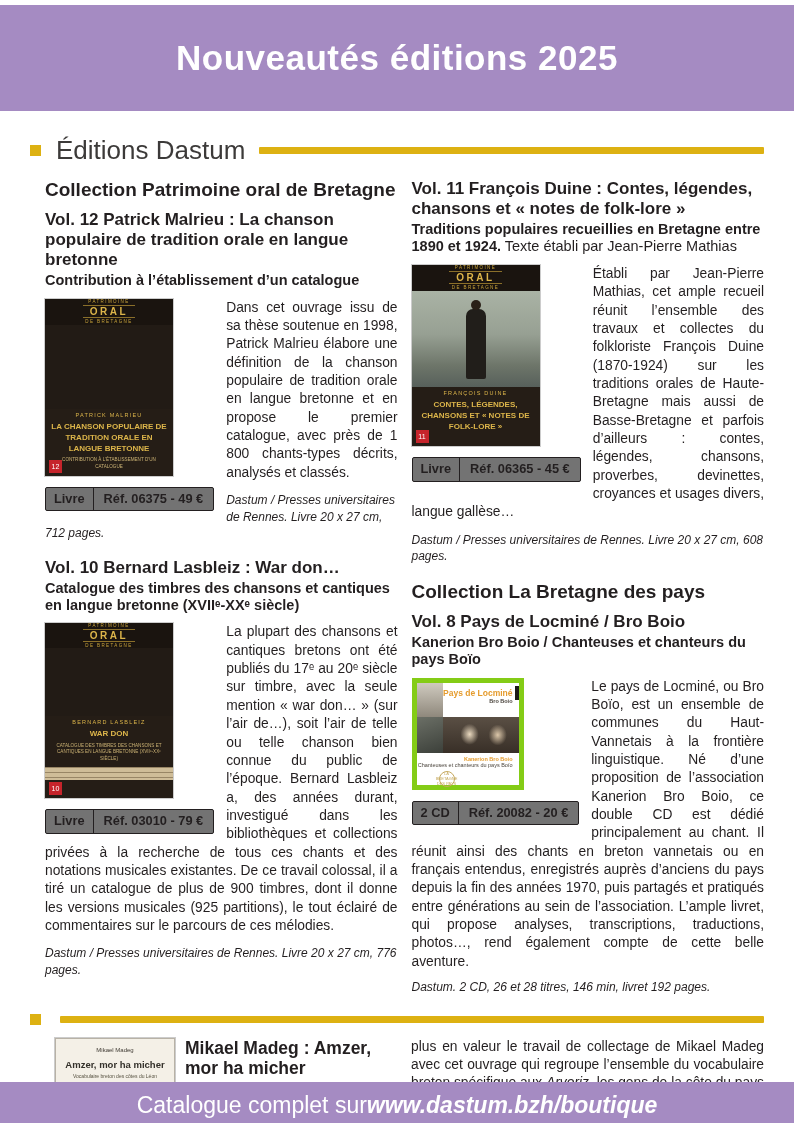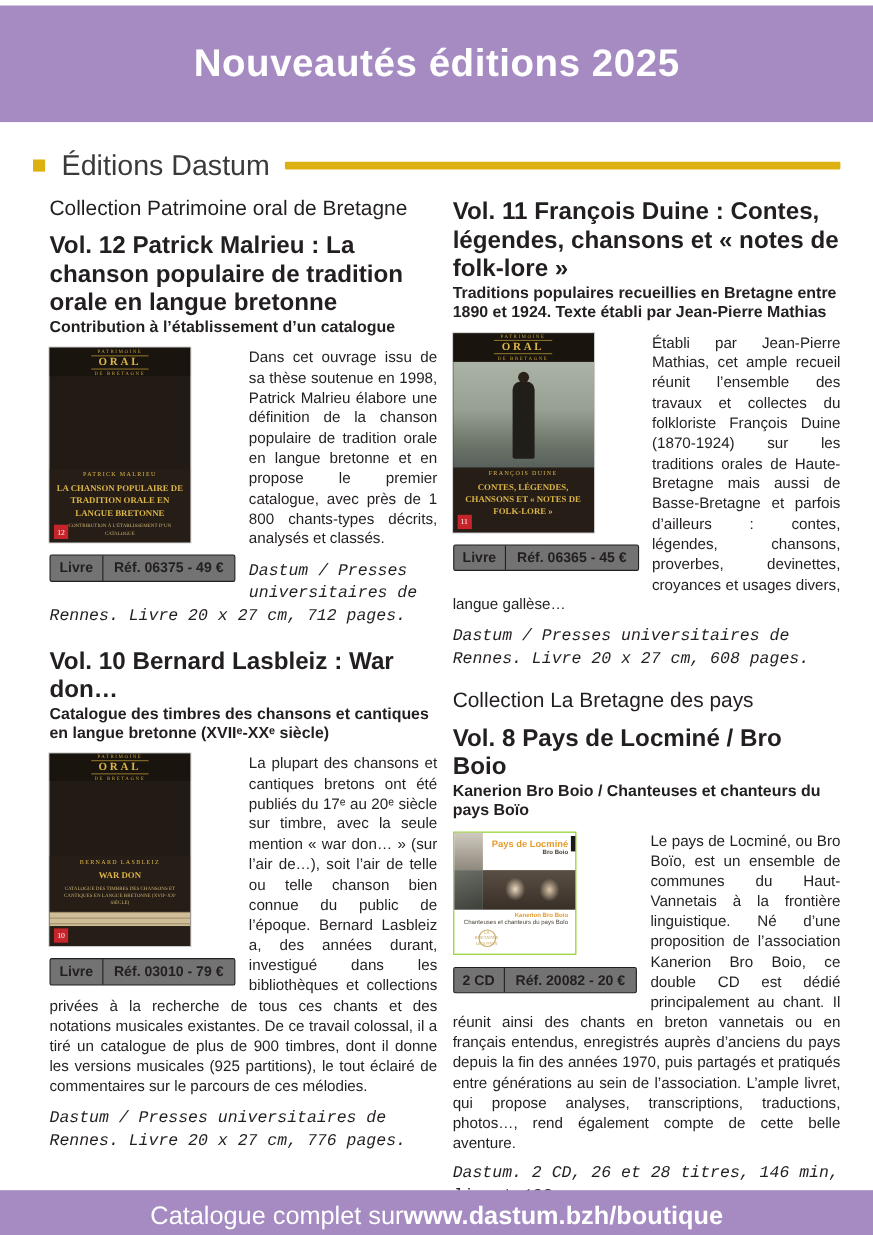--- a/index.html
+++ b/index.html
@@ -27,7 +27,7 @@
 
   .cols { display:grid; grid-template-columns:1fr 1fr; column-gap:14px; }
 
-  .coll-head { font-size:19px; font-weight:normal; margin-bottom:9px; }
+  .coll-head { font-size:19px; font-weight:bold; margin-bottom:9px; }
   .vol-title { font-size:22px; font-weight:bold; line-height:1.18; margin-bottom:2px; }
   .vol-sub   { font-size:14.5px; font-weight:bold; line-height:1.2; margin-bottom:9px; }
   .vol-sub .lighter { font-weight:700;text-align:right; }

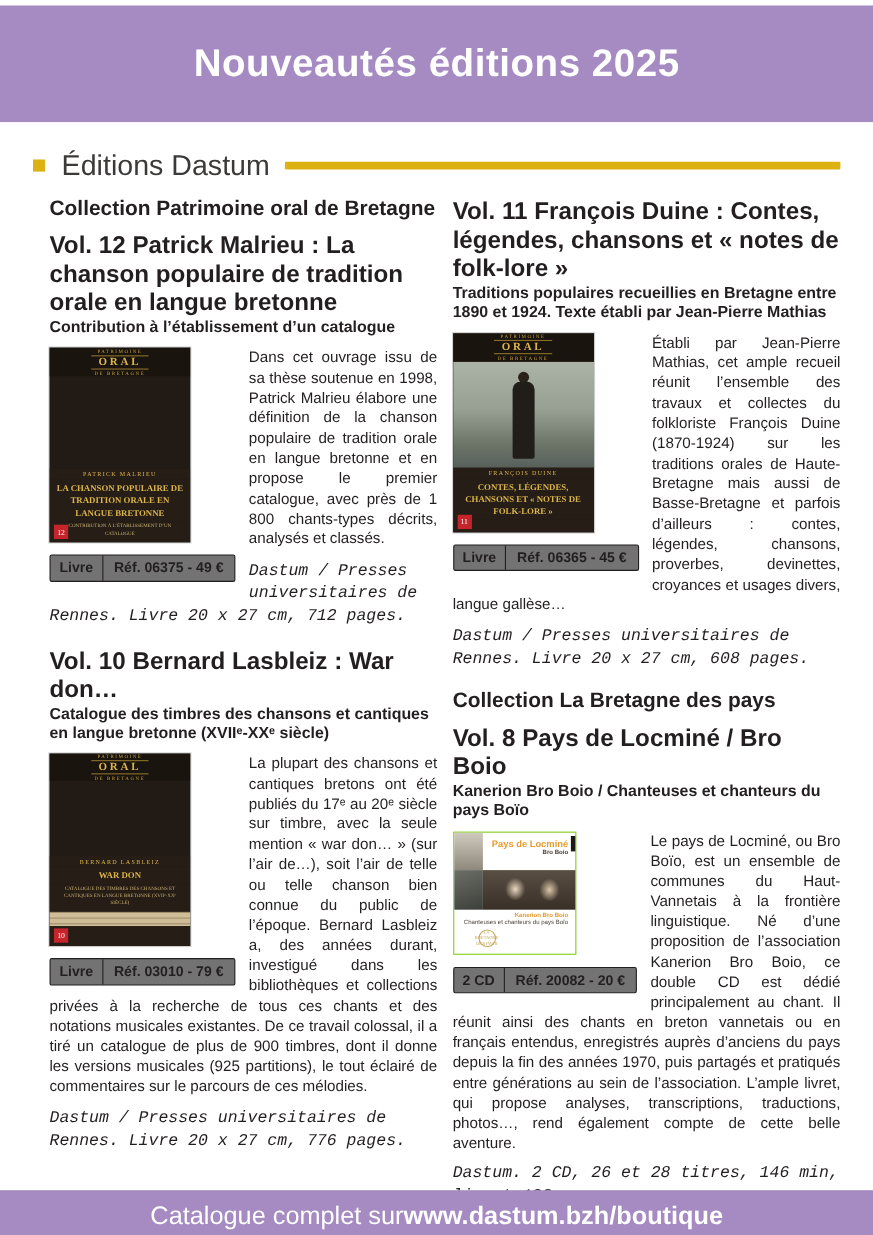--- a/index.html
+++ b/index.html
@@ -28,7 +28,7 @@
   .cols { display:grid; grid-template-columns:1fr 1fr; column-gap:14px; }
 
   .coll-head { font-size:19px; font-weight:bold; margin-bottom:9px; }
-  .vol-title { font-size:22px; font-weight:bold; line-height:1.18; margin-bottom:2px; }
+  .vol-title { font-size:17px; font-weight:bold; line-height:1.18; margin-bottom:2px; }
   .vol-sub   { font-size:14.5px; font-weight:bold; line-height:1.2; margin-bottom:9px; }
   .vol-sub .lighter { font-weight:700;text-align:right; }
   .vol-block { overflow:visible; margin-bottom:16px; }

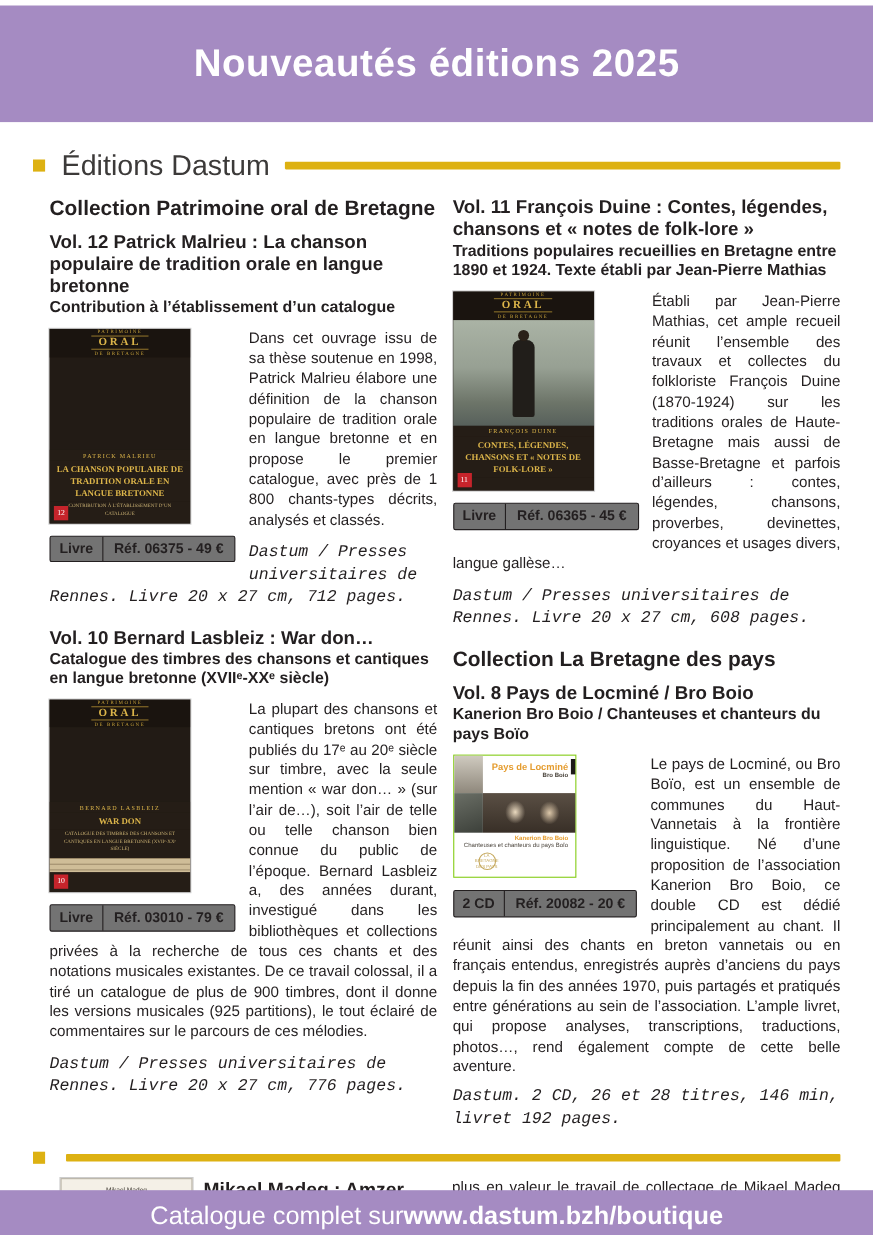--- a/index.html
+++ b/index.html
@@ -30,7 +30,7 @@
   .coll-head { font-size:19px; font-weight:bold; margin-bottom:9px; }
   .vol-title { font-size:17px; font-weight:bold; line-height:1.18; margin-bottom:2px; }
   .vol-sub   { font-size:14.5px; font-weight:bold; line-height:1.2; margin-bottom:9px; }
-  .vol-sub .lighter { font-weight:700;text-align:right; }
+  .vol-sub .lighter { font-weight:400;text-align:right; }
   .vol-block { overflow:visible; margin-bottom:16px; }
   .vol-block::after { content:""; display:block; clear:both; }
 

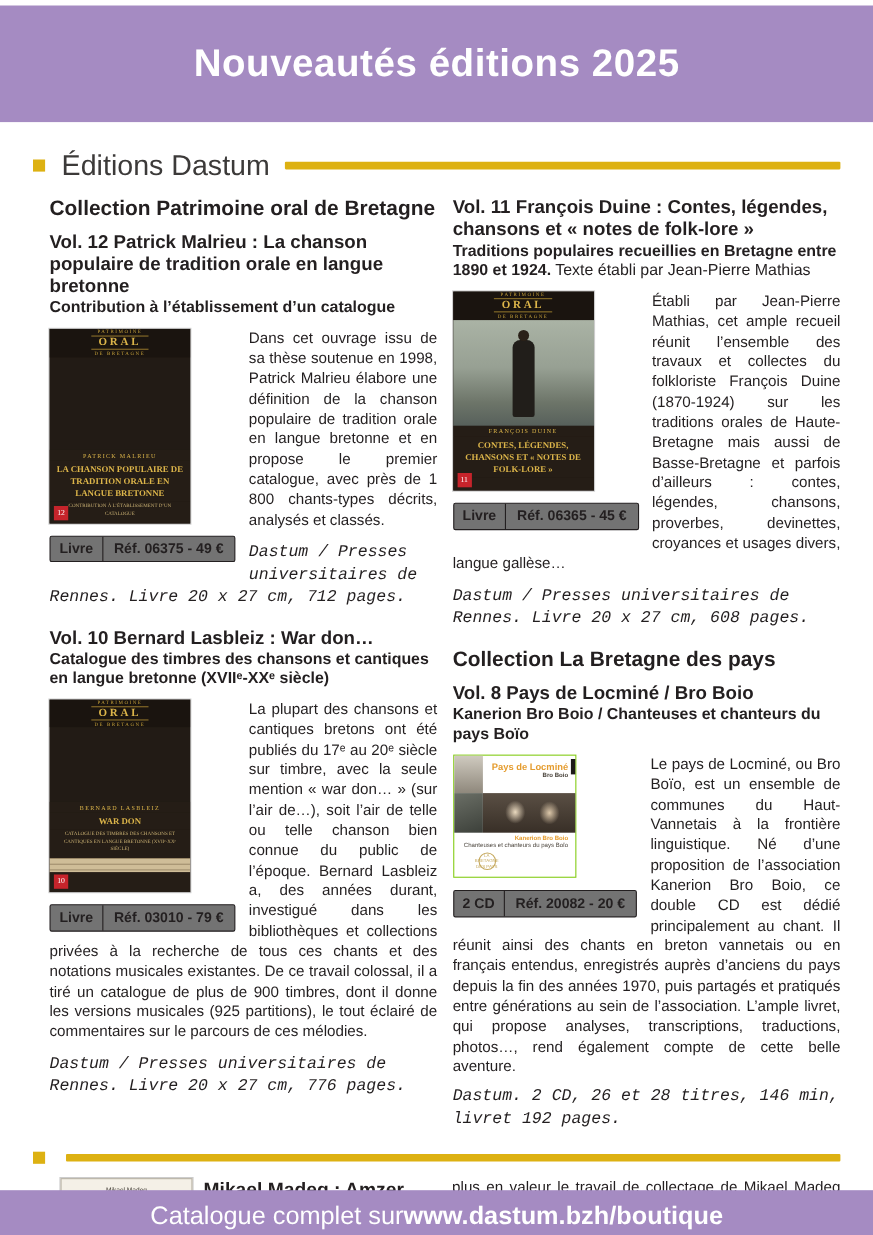--- a/index.html
+++ b/index.html
@@ -47,7 +47,7 @@
 
   
   .cover { position:relative; box-shadow:0 0 0 1px rgba(0,0,0,.2); display:flex; flex-direction:column; overflow:hidden; }
-  .cover-po { width:128px; background:#221b15;font-family:Liberation Serif, serif; }
+  .cover-po { width:128px; background:#221b15; }
   .po-top { height:26px; background:#1a140f; display:flex; flex-direction:column; align-items:center; justify-content:center; gap:1px; }
   .po-series-top, .po-series-bottom { font-size:4.5px; letter-spacing:1.4px; color:#c8a33b; }
   .po-series-main { font-size:10px; font-weight:bold; letter-spacing:2.5px; color:#dcb54a;

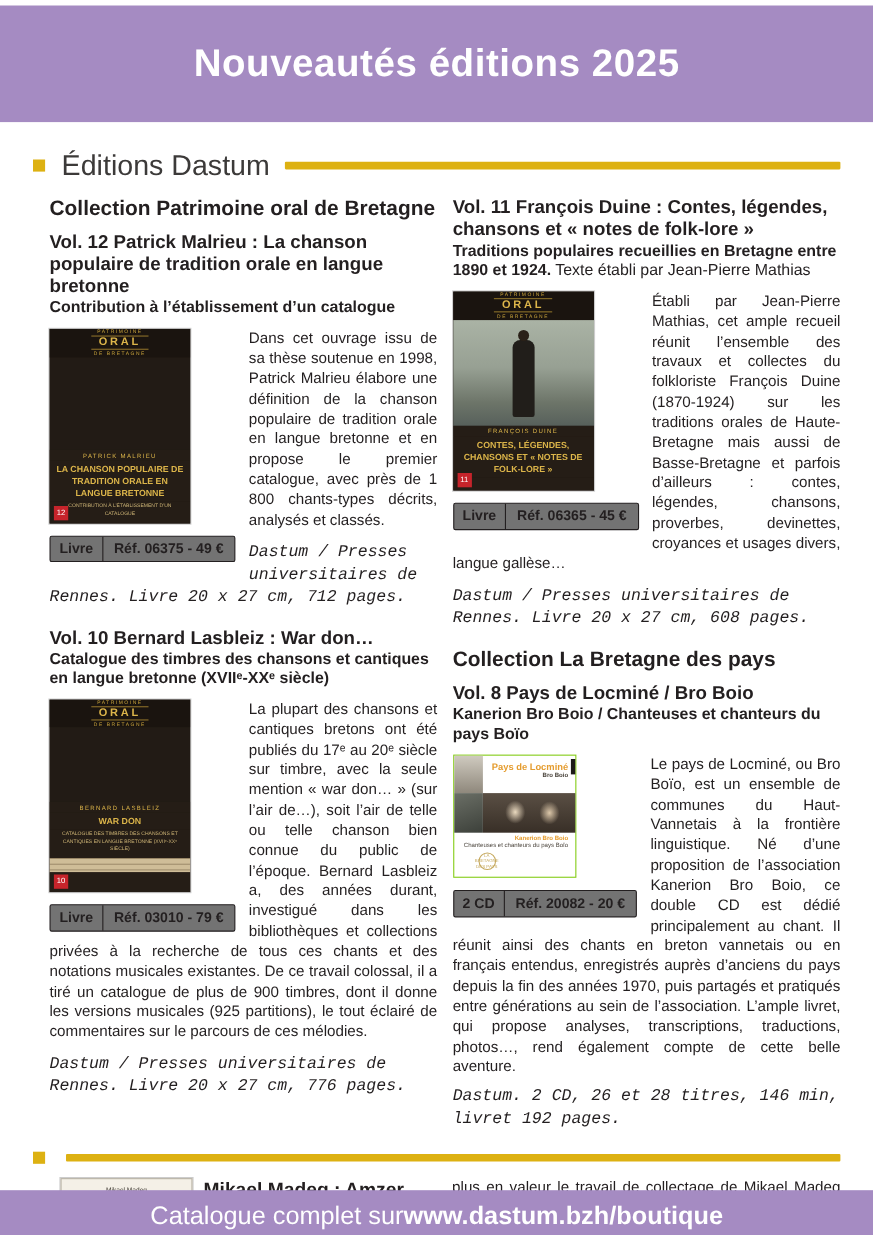--- a/index.html
+++ b/index.html
@@ -36,7 +36,7 @@
 
   .floatbox { float:left; margin-right:12px; margin-bottom:4px; }
   .body-text { font-size:13.8px; line-height:1.33; text-align:justify; }
-  .imprint { font-size:15px; font-style:italic; line-height:1.38; margin-top:10px;font-family:Liberation Mono, monospace; }
+  .imprint { font-size:12px; font-style:italic; line-height:1.38; margin-top:10px; }
 
   .badge {
     display:inline-flex; margin-top:11px; border:1.6px solid #231f20; background:#737373;

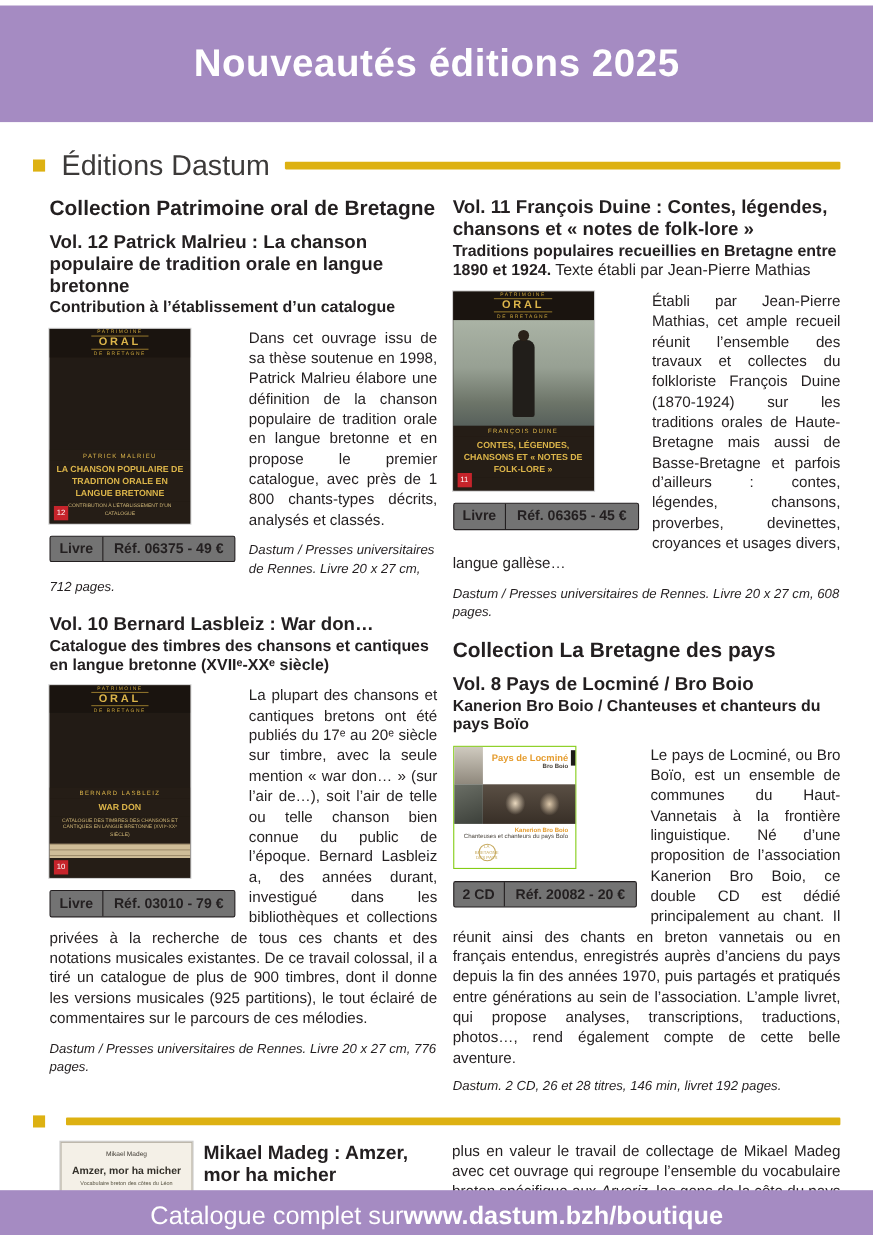--- a/index.html
+++ b/index.html
@@ -89,7 +89,7 @@
     background:repeating-linear-gradient(to bottom, rgba(70,52,26,.4) 0 1px, transparent 1px 5px), #cfbd98; }
 
   
-  .cover-cd { width:112px; height:112px; background:#fff; border:1px solid #84cc16; font-family:"Liberation Sans",sans-serif; }
+  .cover-cd { width:112px; height:112px; background:#fff; border:5px solid #84cc16; font-family:"Liberation Sans",sans-serif; }
   .cd-top { display:flex; height:34px; }
   .cd-photo-sm { width:26px; background:linear-gradient(#cfcabf,#8f887c); }
   .cd-titlebox { flex:1; text-align:right; padding:5px 6px 0 0; position:relative; }

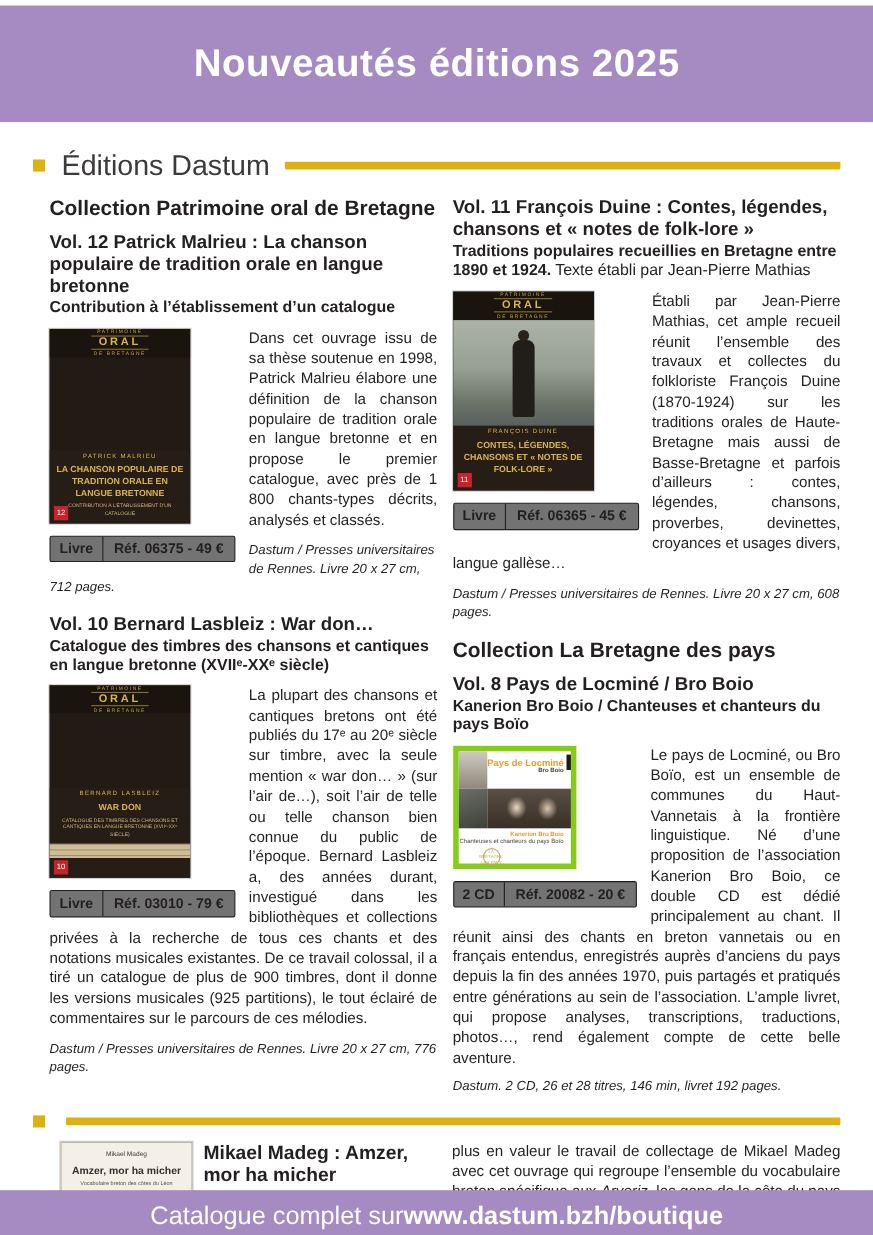--- a/index.html
+++ b/index.html
@@ -124,7 +124,7 @@
   
   .footer { position:absolute; left:0; right:0; bottom:0; height:46px; background:#a58bc2;
     color:#fff; display:flex; align-items:center; justify-content:center; font-size:23px; gap:0; }
-  .footer b { font-weight:bold; }
+  .footer b { font-weight:bold;font-style:italic; }
 </style>
 </head>
 <body>

